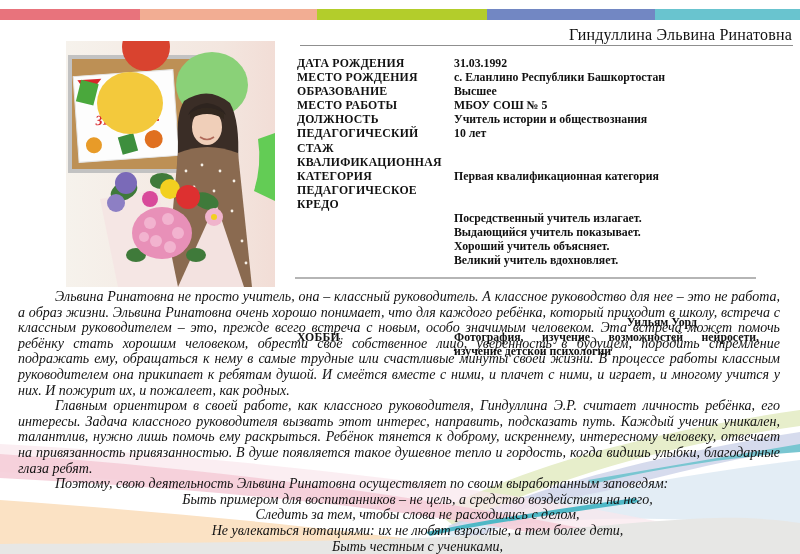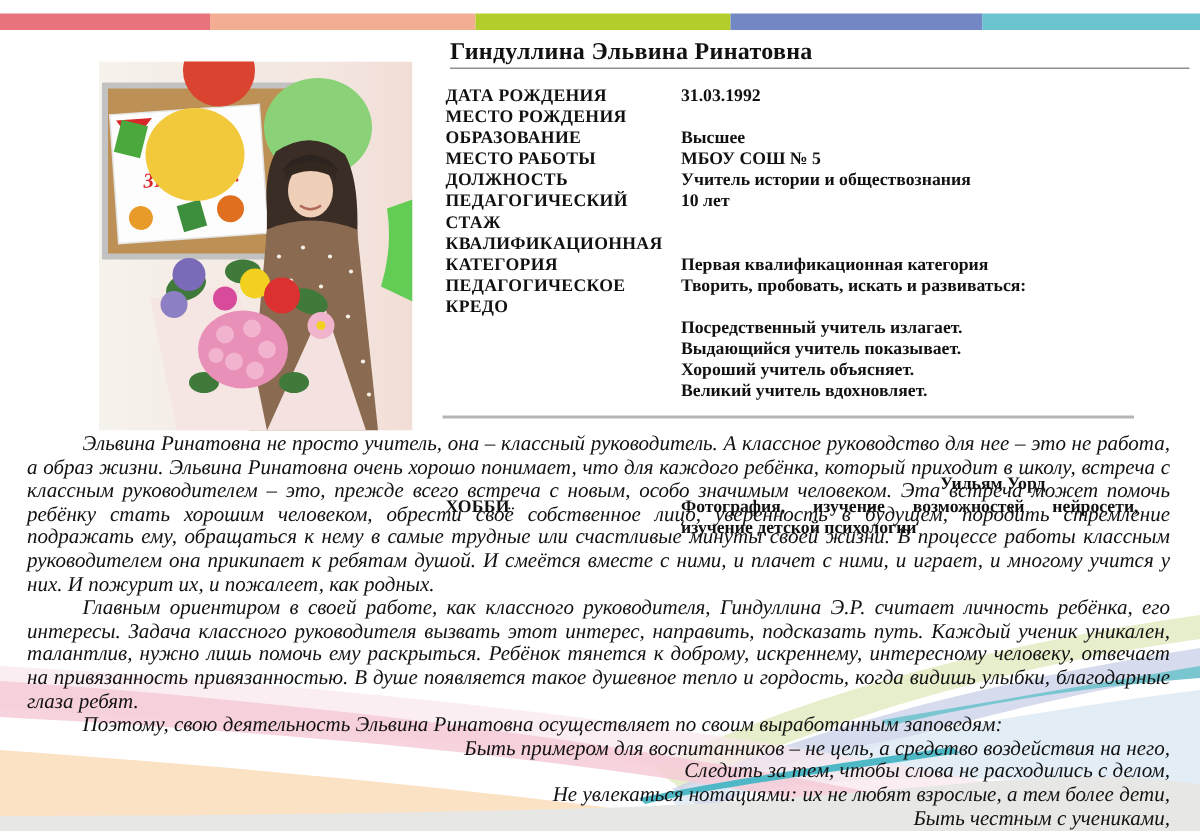--- a/index.html
+++ b/index.html
@@ -19,8 +19,8 @@
   .photo{position:absolute; left:66px; top:41px; width:209px; height:246px;}
   
   .title{
-    position:absolute; left:300px; top:26px; width:492px; text-align:left;
-    font-size:16px; font-weight:bold; letter-spacing:.2px;
+    position:absolute; left:300px; top:26px; width:492px; text-align:right;
+    font-size:16px; font-weight:normal; letter-spacing:.2px;
   }
   .rule-top{position:absolute; left:300px; top:45px; width:493px; height:1px; background:#8f8f8f;}
   .rule-bottom{position:absolute; left:295px; top:277px; width:461px; height:2px; background:#b5b5b5;}

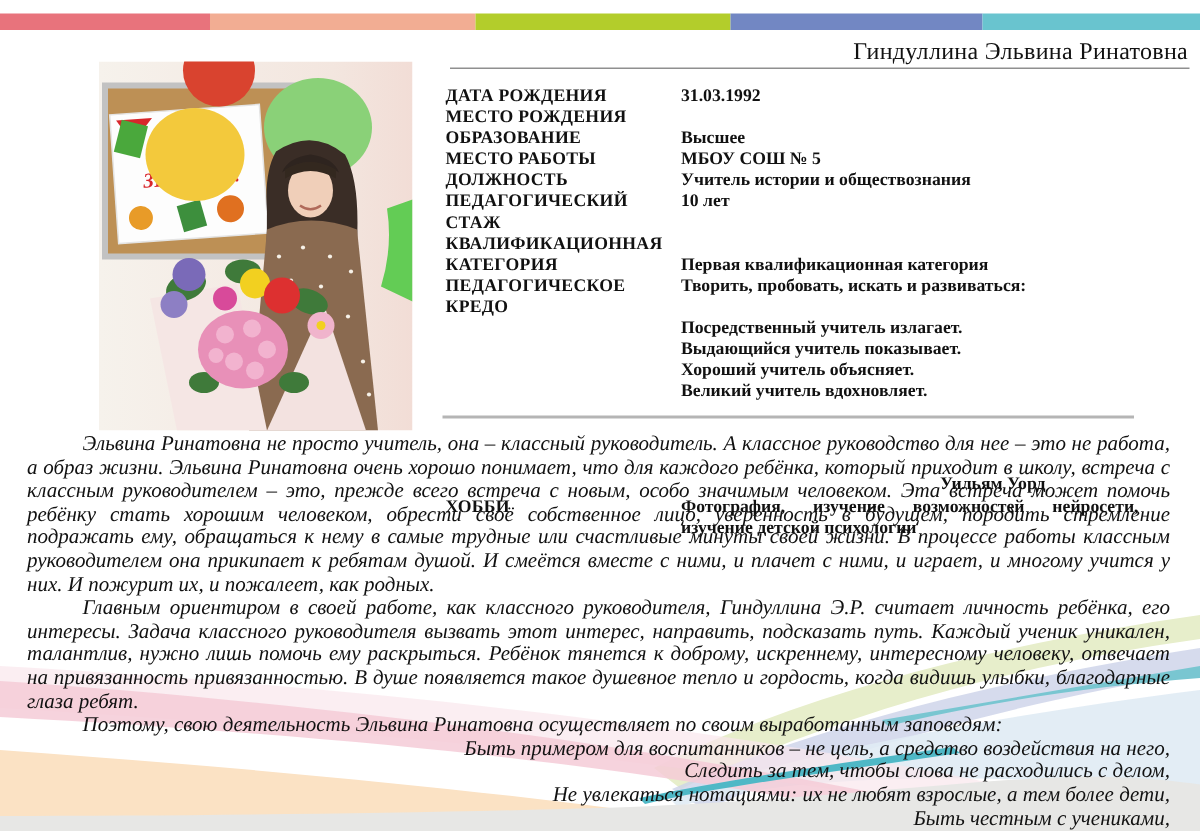--- a/index.html
+++ b/index.html
@@ -160,6 +160,7 @@
       </div>
     <div class="prow">
         <div class="plabel">МЕСТО РОЖДЕНИЯ</div>
+        <div class="pvalue">с. Еланлино Республики Башкортостан</div>
       </div>
     <div class="prow">
         <div class="plabel">ОБРАЗОВАНИЕ</div>

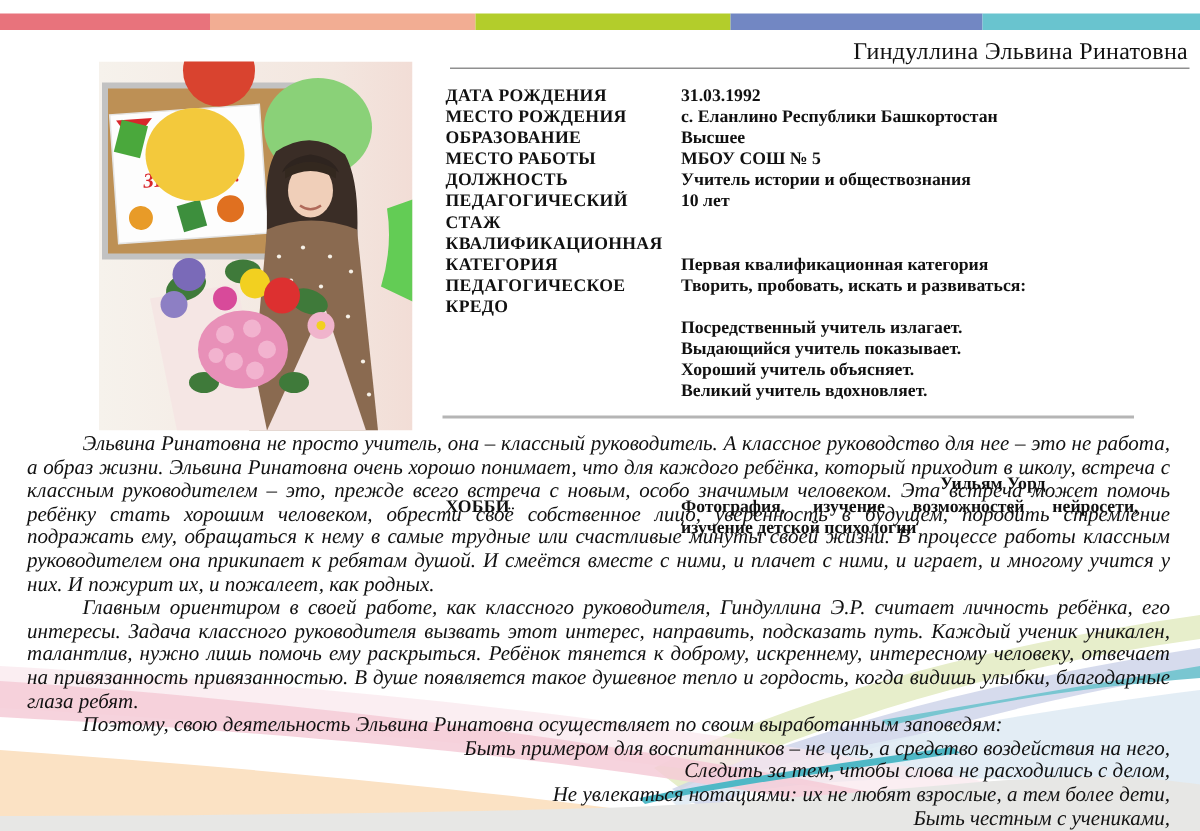--- a/index.html
+++ b/index.html
@@ -188,7 +188,6 @@
       </div>
     <div class="prow">
         <div class="plabel">ПЕДАГОГИЧЕСКОЕ КРЕДО</div>
-        <div class="pvalue">Творить, пробовать, искать и развиваться:</div>
       </div>
     <div class="prow">
         <div class="plabel"></div>

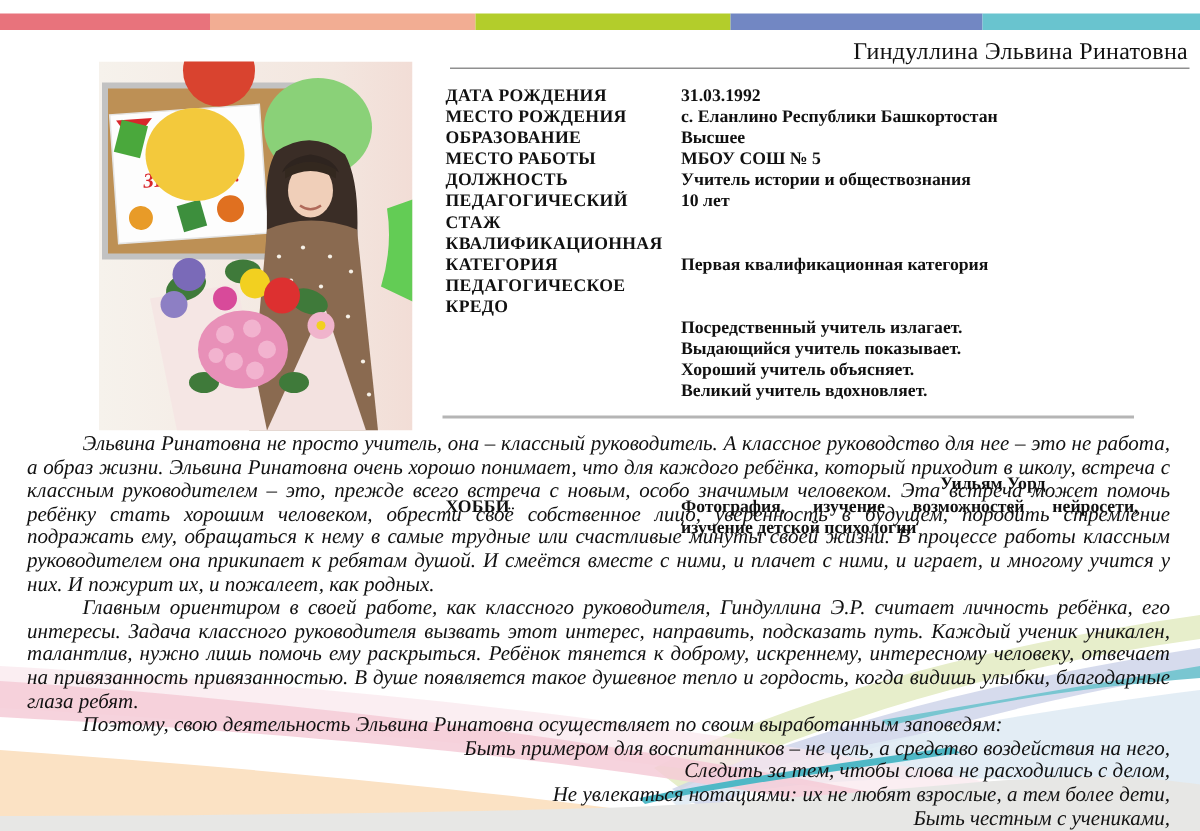--- a/index.html
+++ b/index.html
@@ -38,7 +38,7 @@
     text-align:justify; z-index:2;
   }
   .essay p{margin:0; text-indent:37px;}
-  .essay p.cmd{text-align:right;}
+  .essay p.cmd{text-align:center;}
   
   .decor{position:absolute; left:0; top:392px; width:800px; height:162px; z-index:0;}
 </style>

